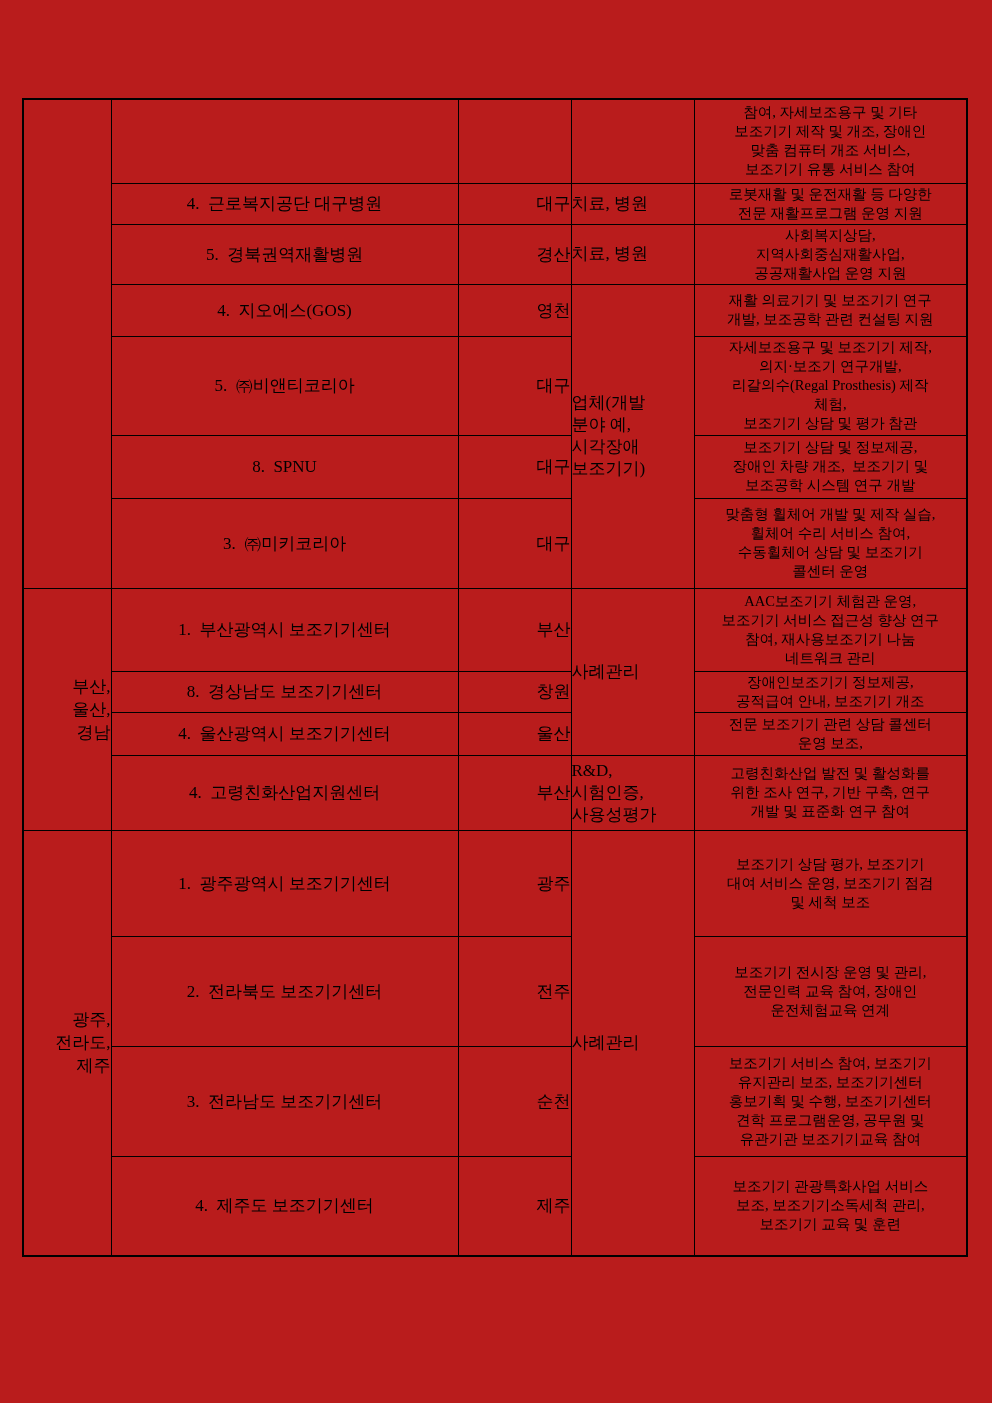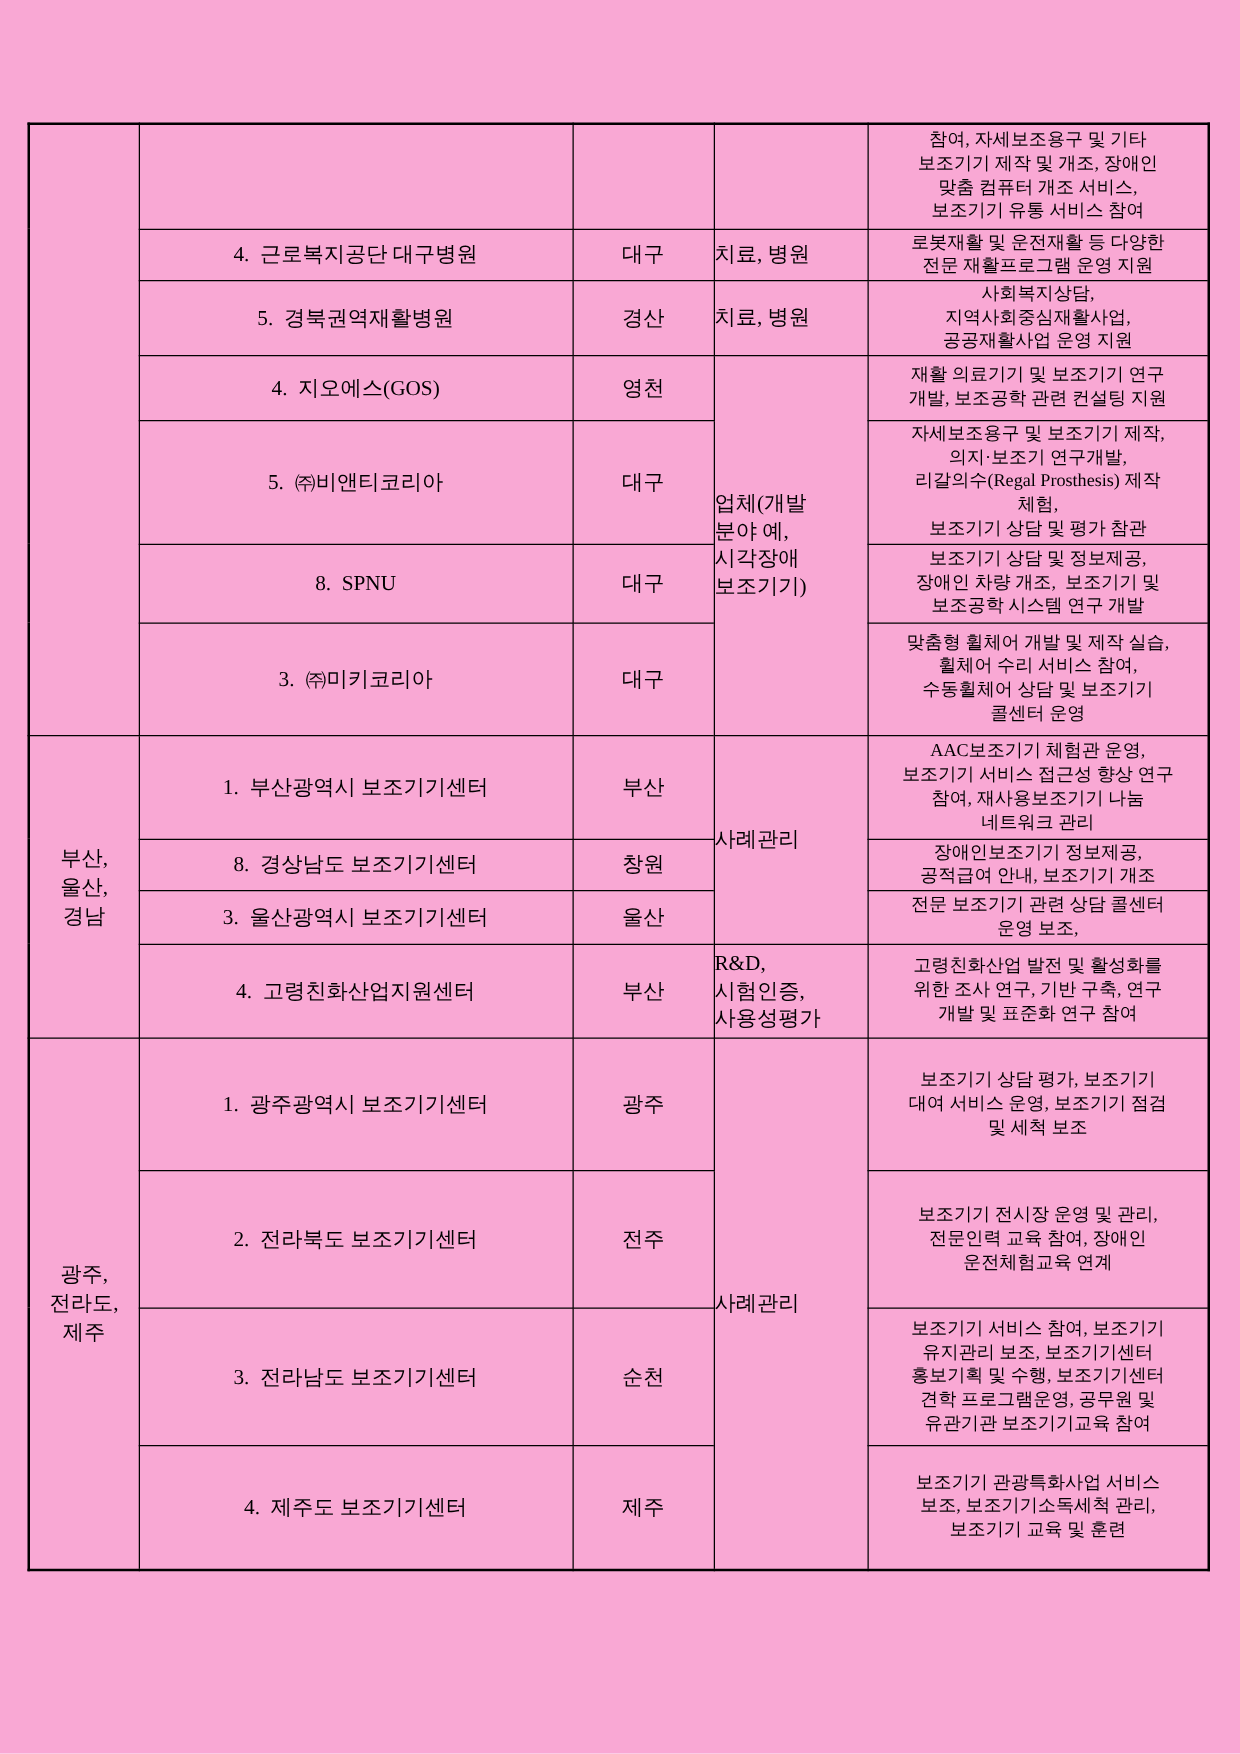--- a/index.html
+++ b/index.html
@@ -13,7 +13,7 @@
     position: relative;
     width: 992px;
     height: 1403px;
-    background: #f9a8d4;
+    background: #b91c1c;
     overflow: hidden;
   }
   table.inst-table {

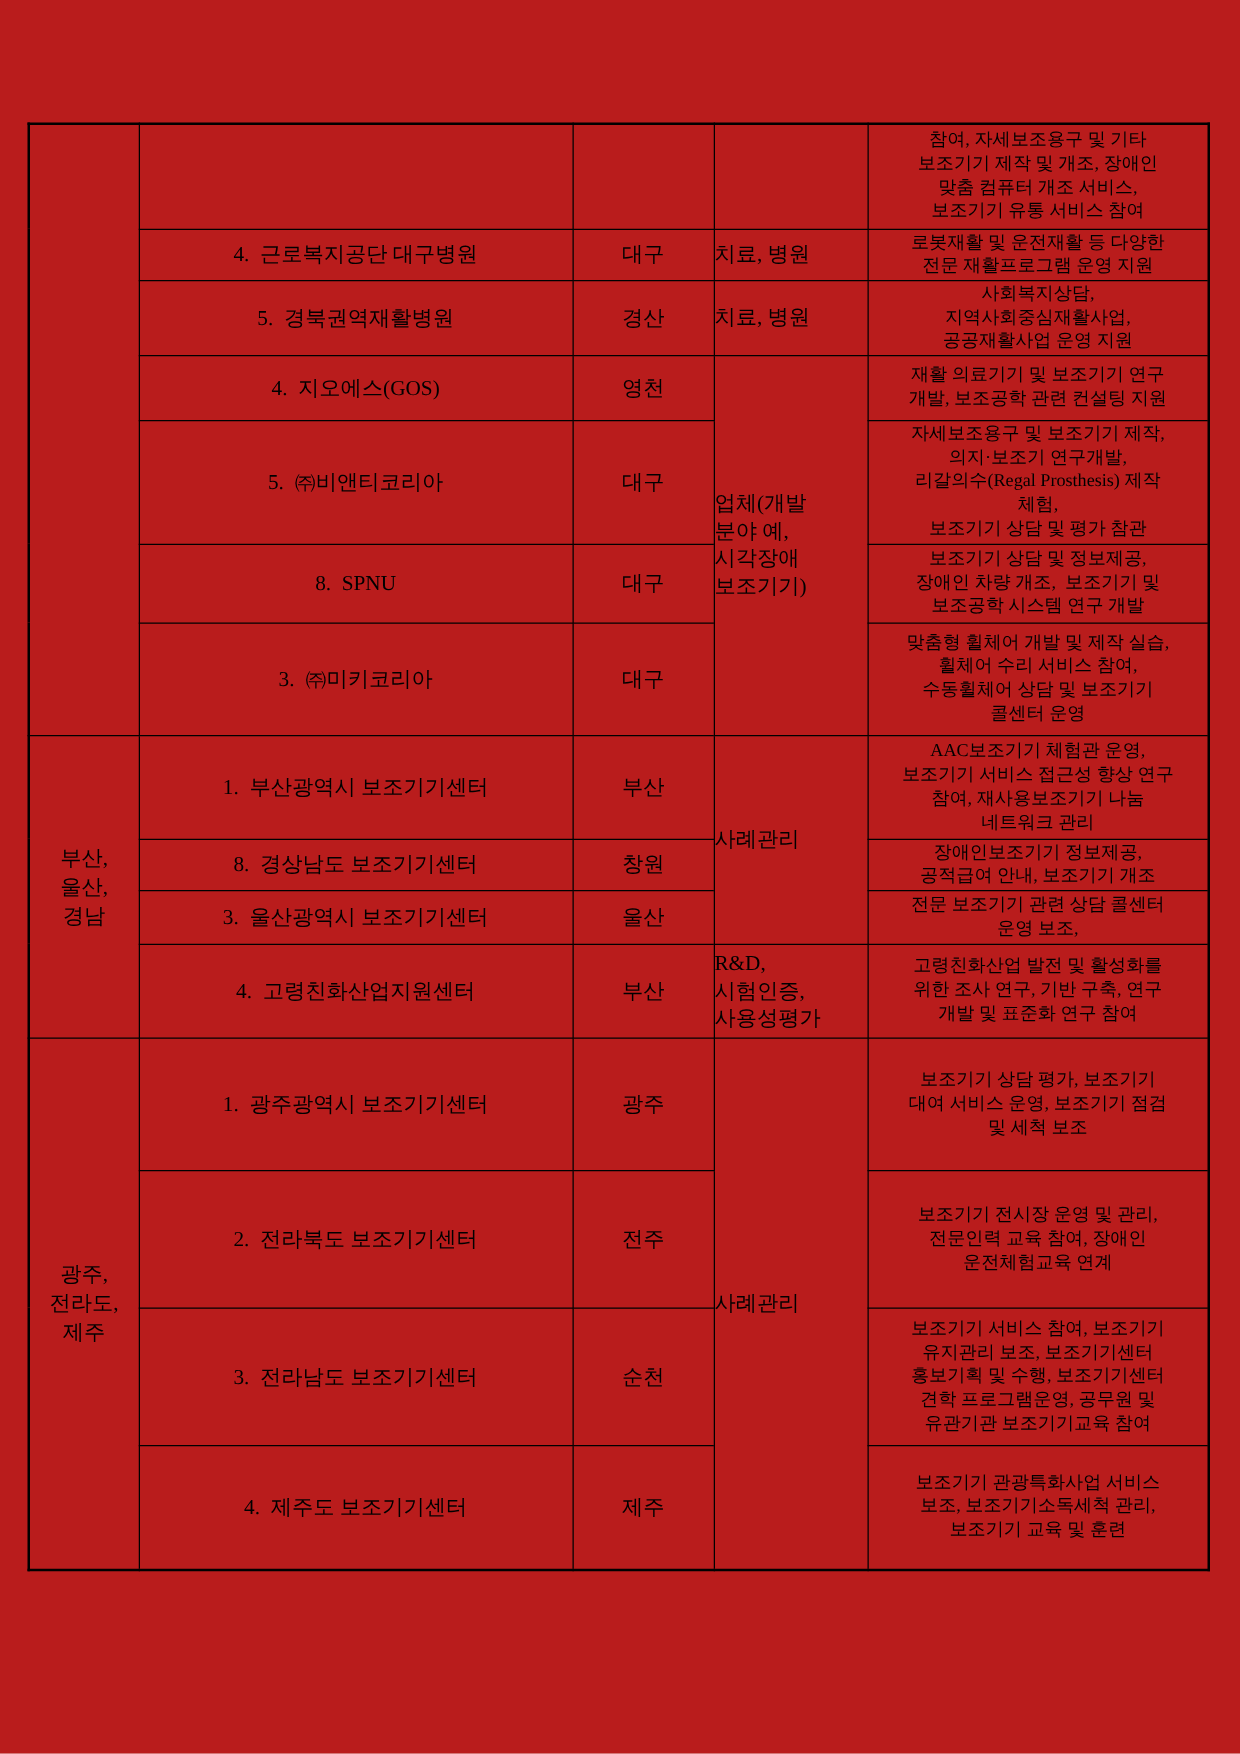--- a/index.html
+++ b/index.html
@@ -44,7 +44,7 @@
     padding: 2px 2px 2px 3px;
   }
   td.city {
-    text-align: center;
+    text-align: right;
     font-size: 17px;
   }
   td.cat {

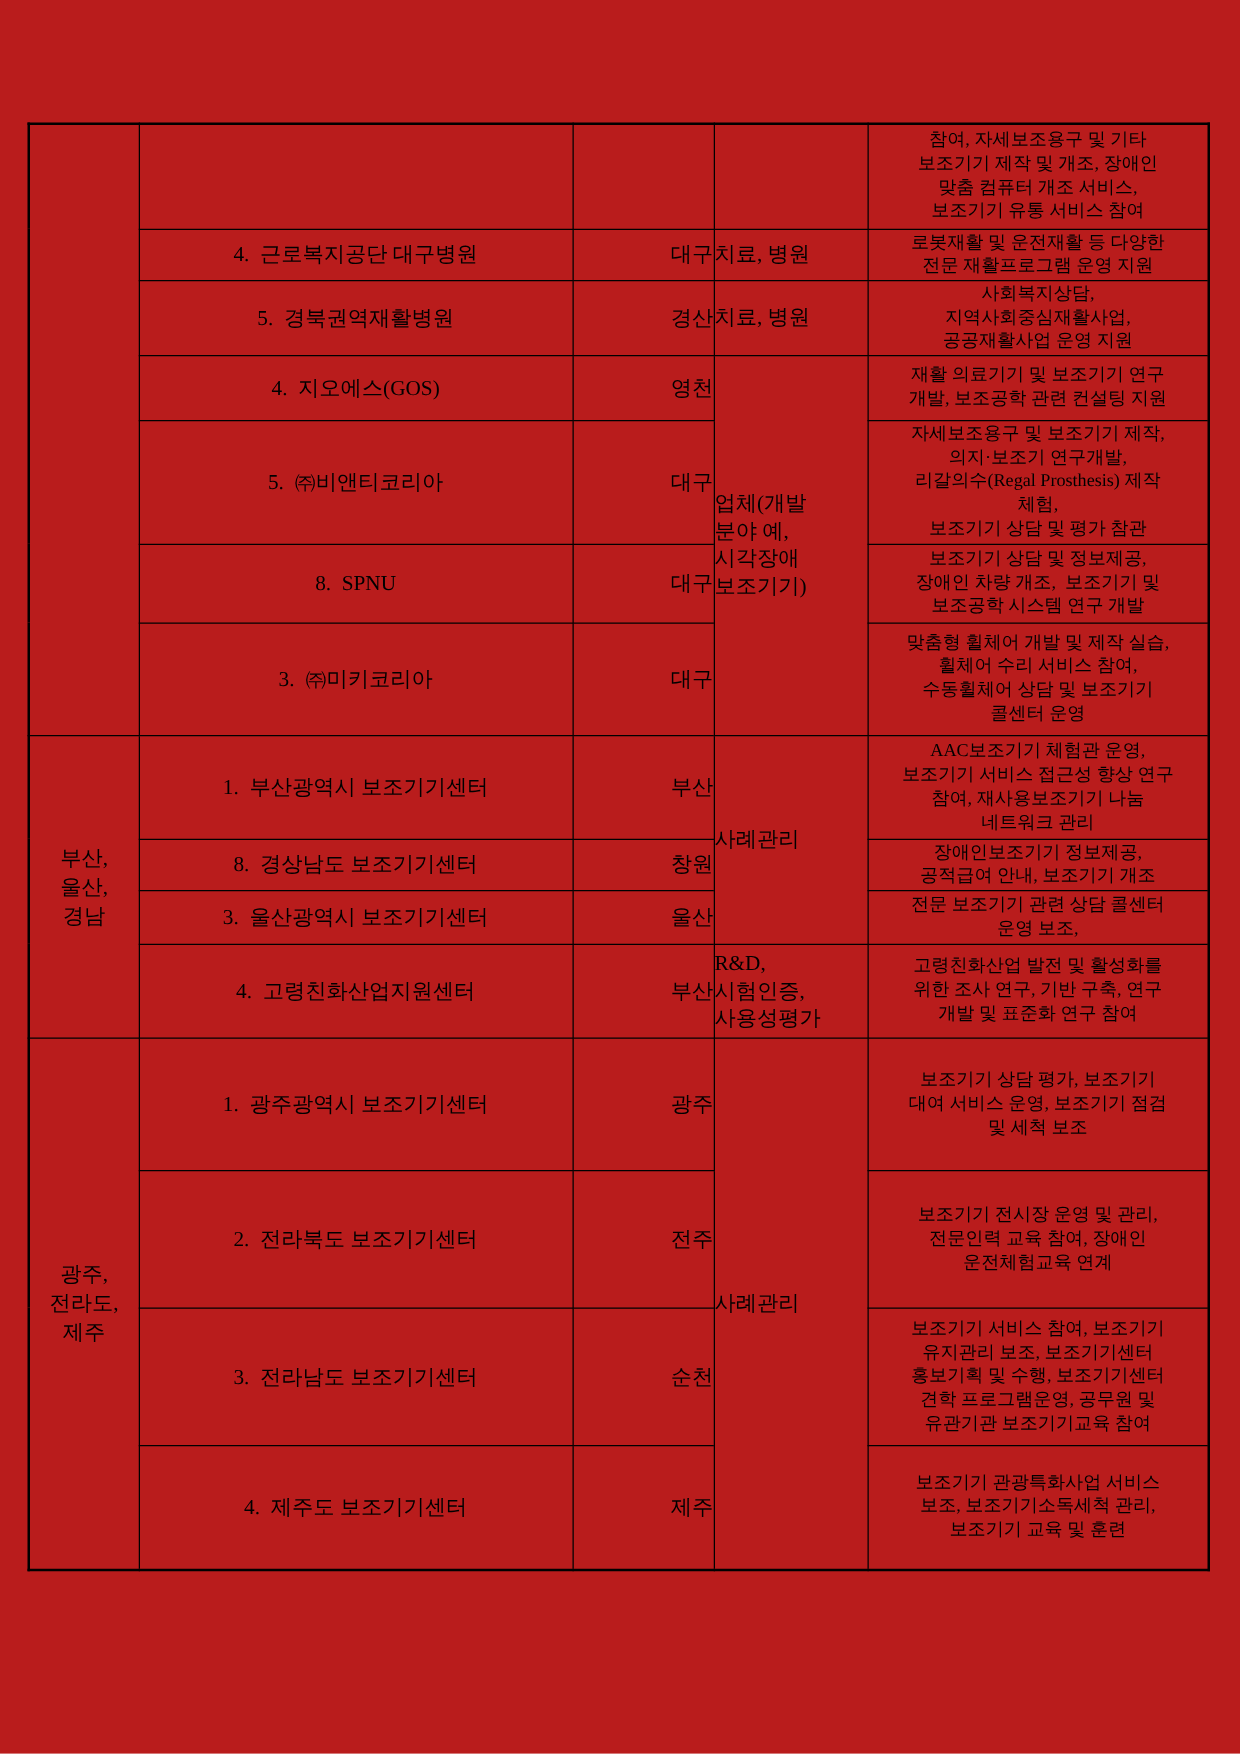--- a/index.html
+++ b/index.html
@@ -33,7 +33,7 @@
     padding: 0;
   }
   td.region {
-    text-align: center;
+    text-align: right;
     font-size: 17px;
     line-height: 23px;
   }

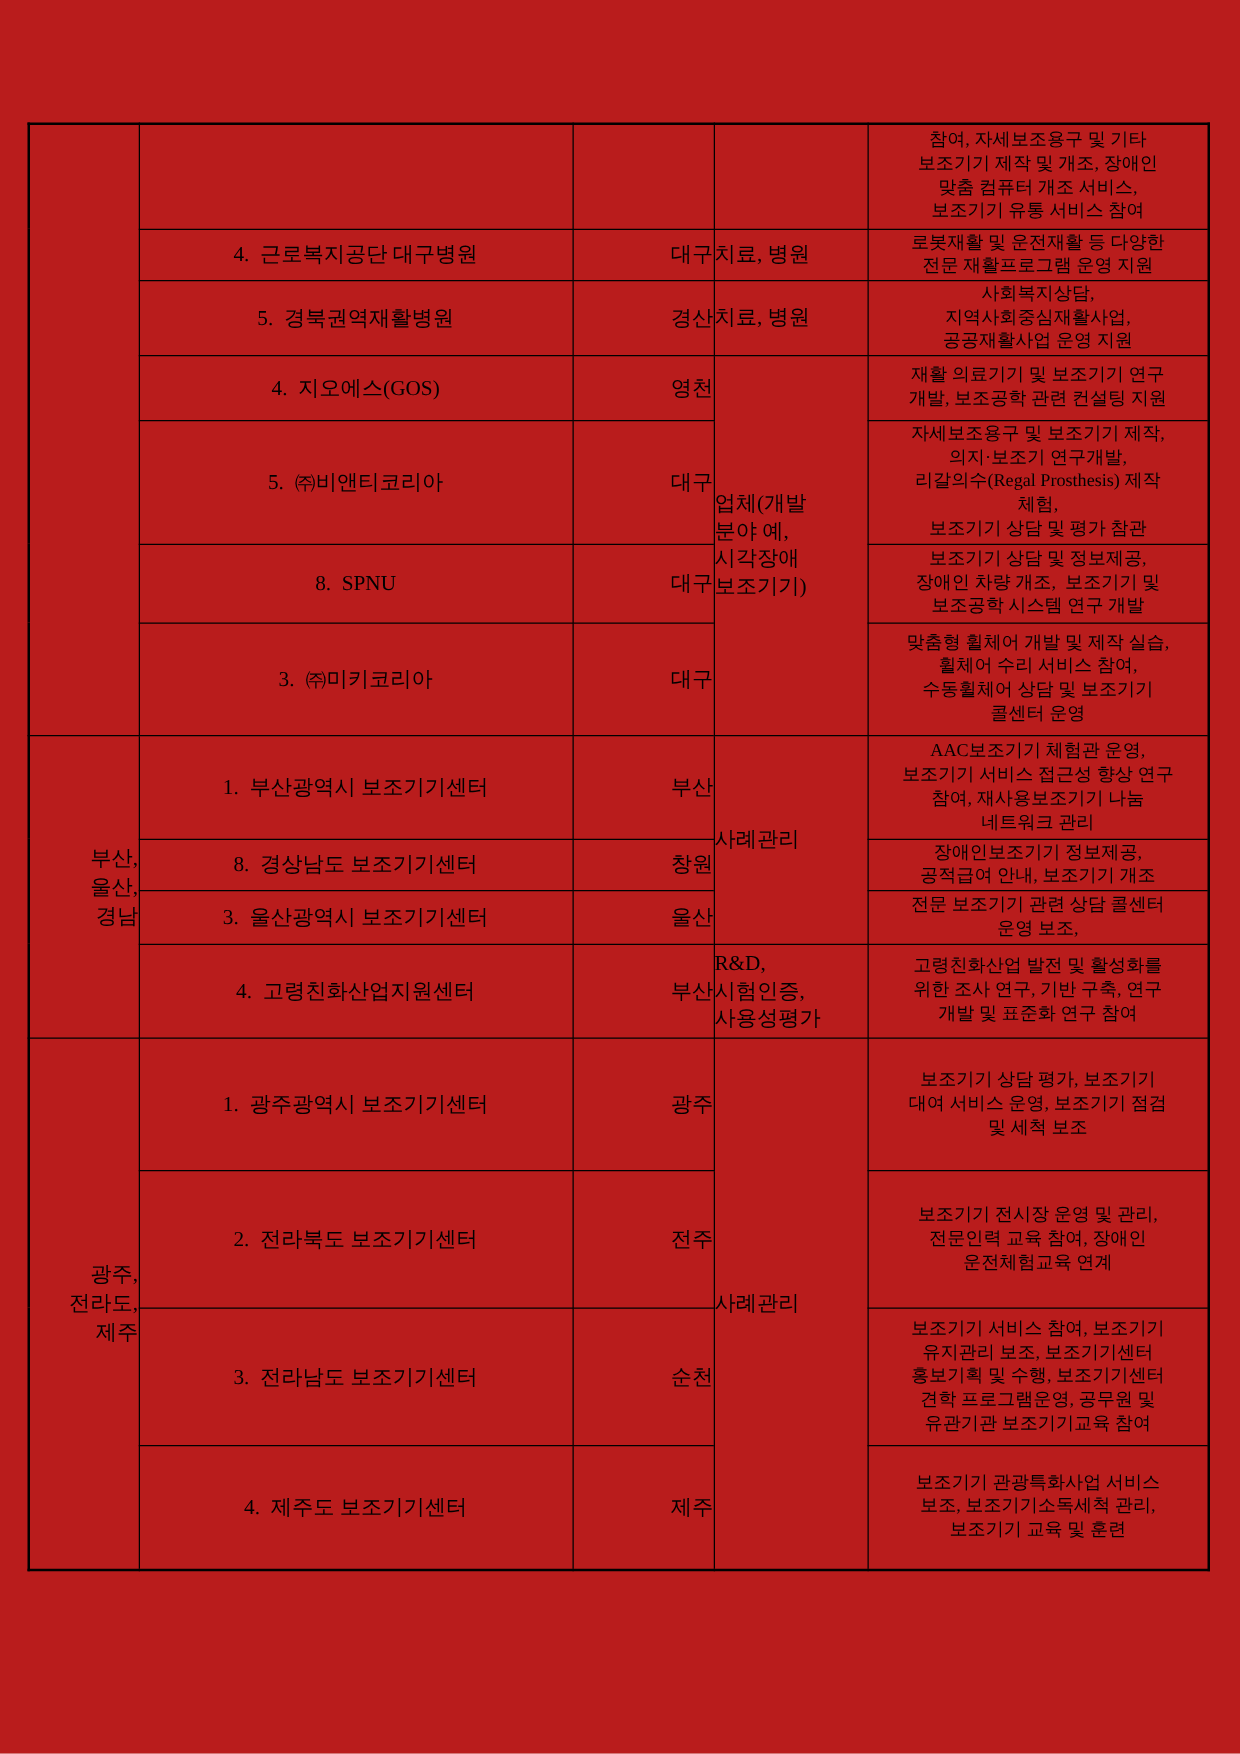--- a/index.html
+++ b/index.html
@@ -151,7 +151,7 @@
 공적급여 안내, 보조기기 개조</td>
       </tr>
       <tr style="height:43px">
-        <td class="name">3.  울산광역시 보조기기센터</td>
+        <td class="name">4.  울산광역시 보조기기센터</td>
         <td class="city">울산</td>
         <td class="desc">전문 보조기기 관련 상담 콜센터
 운영 보조,</td>

